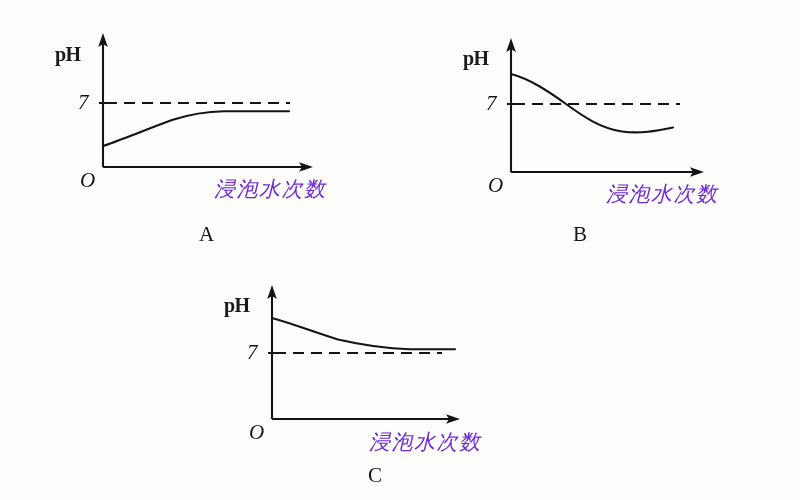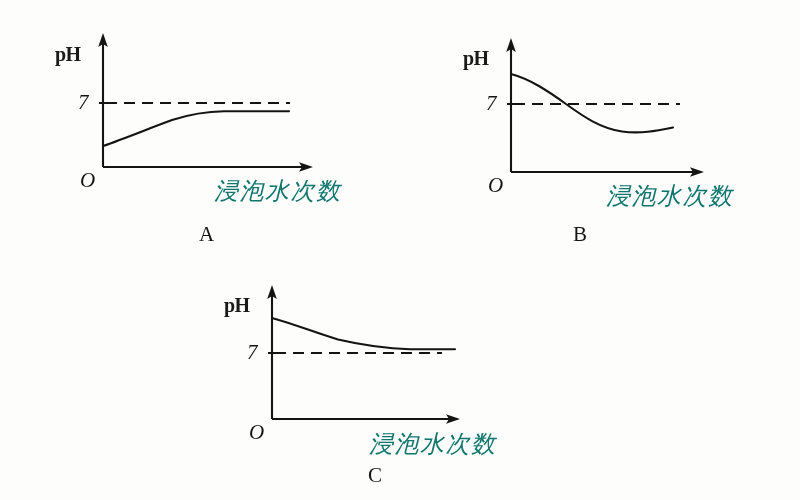--- a/index.html
+++ b/index.html
@@ -50,8 +50,8 @@
   .x-caption {
     position: absolute;
     font-family: "DejaVu Sans", sans-serif;
-    font-size: 24px;
-    color: #0f766e;
+    font-size: 21px;
+    color: #6d28d9;
     font-style: italic;
     letter-spacing: 1.5px;
     white-space: nowrap;

